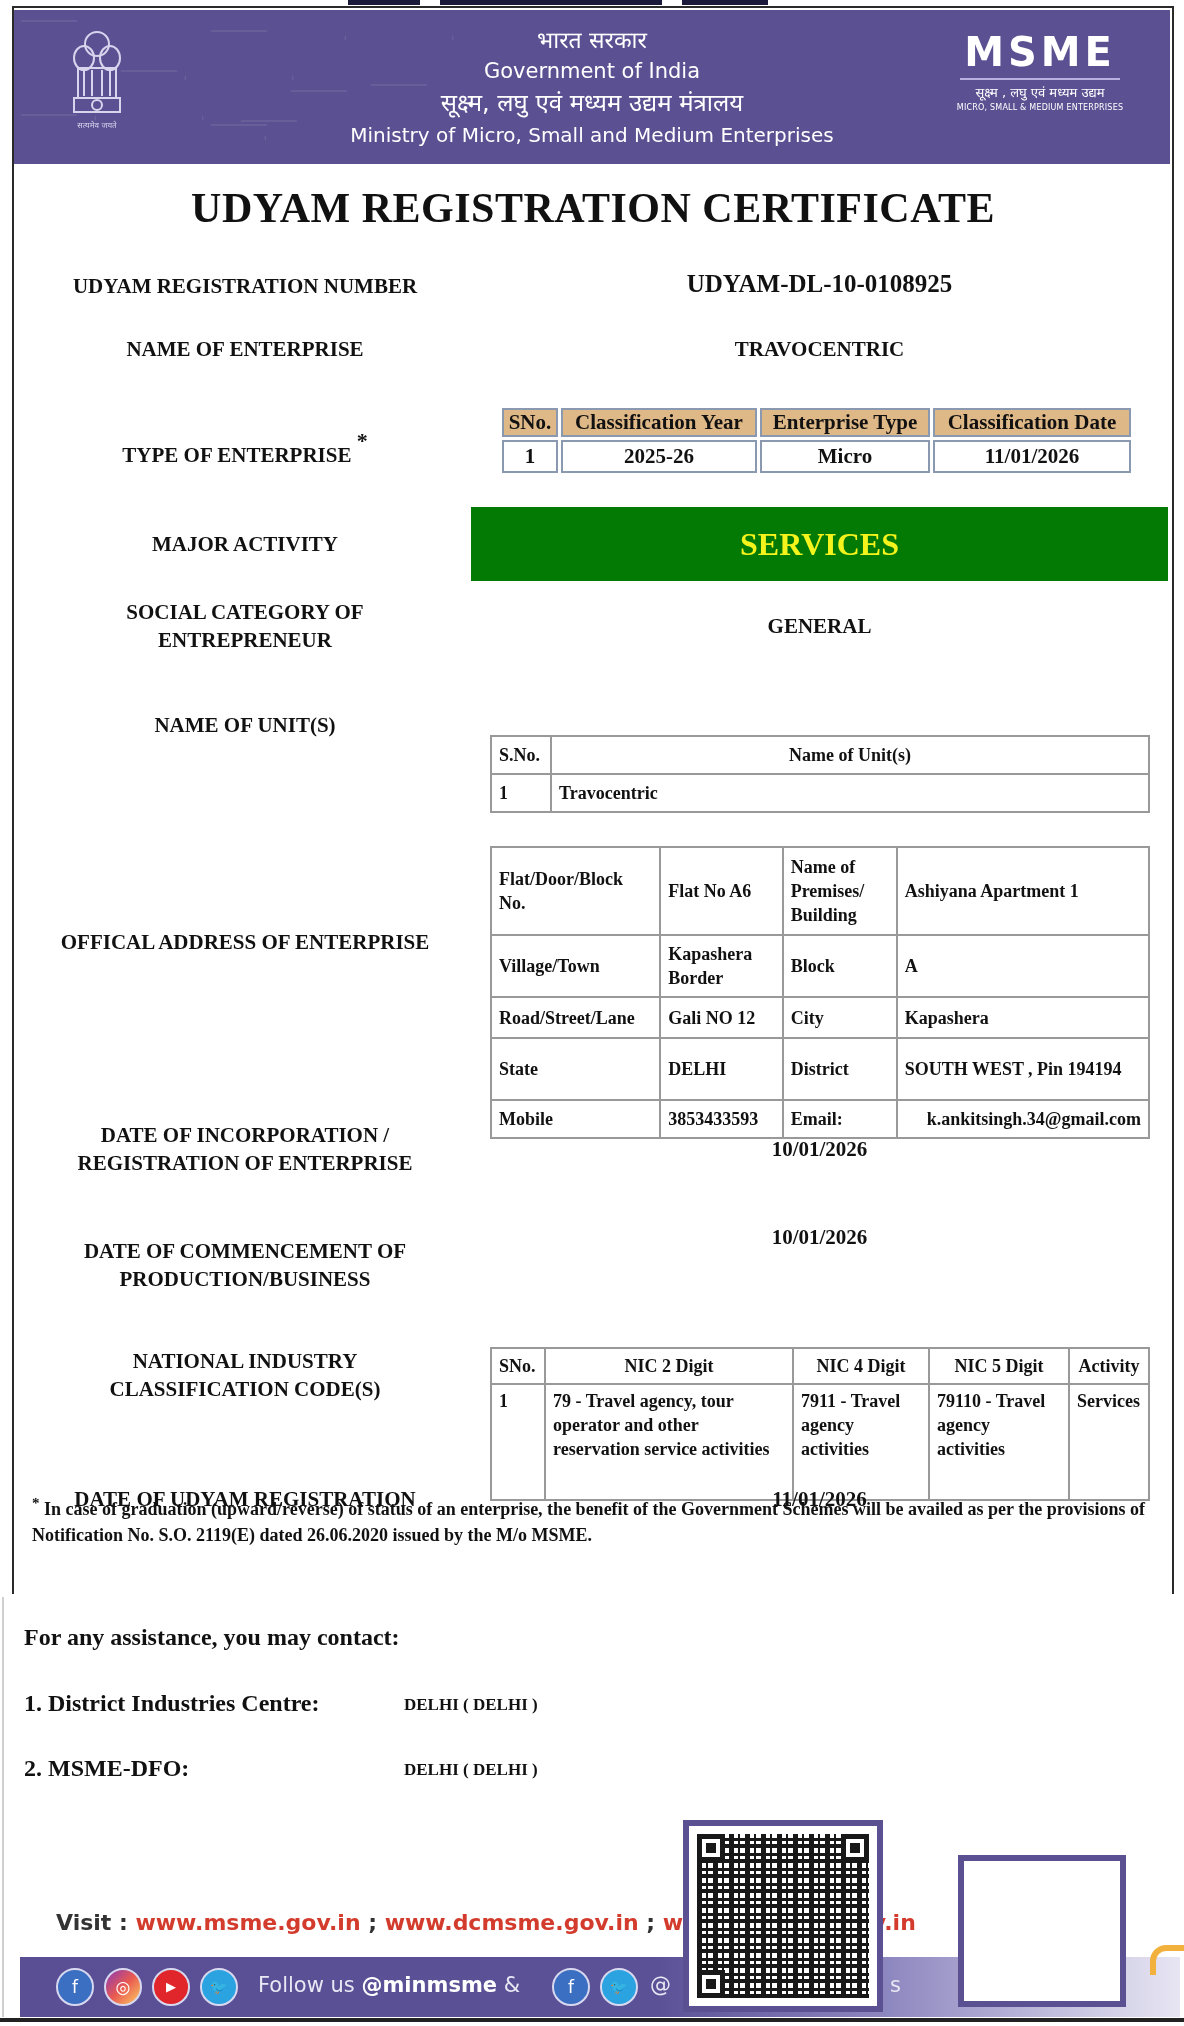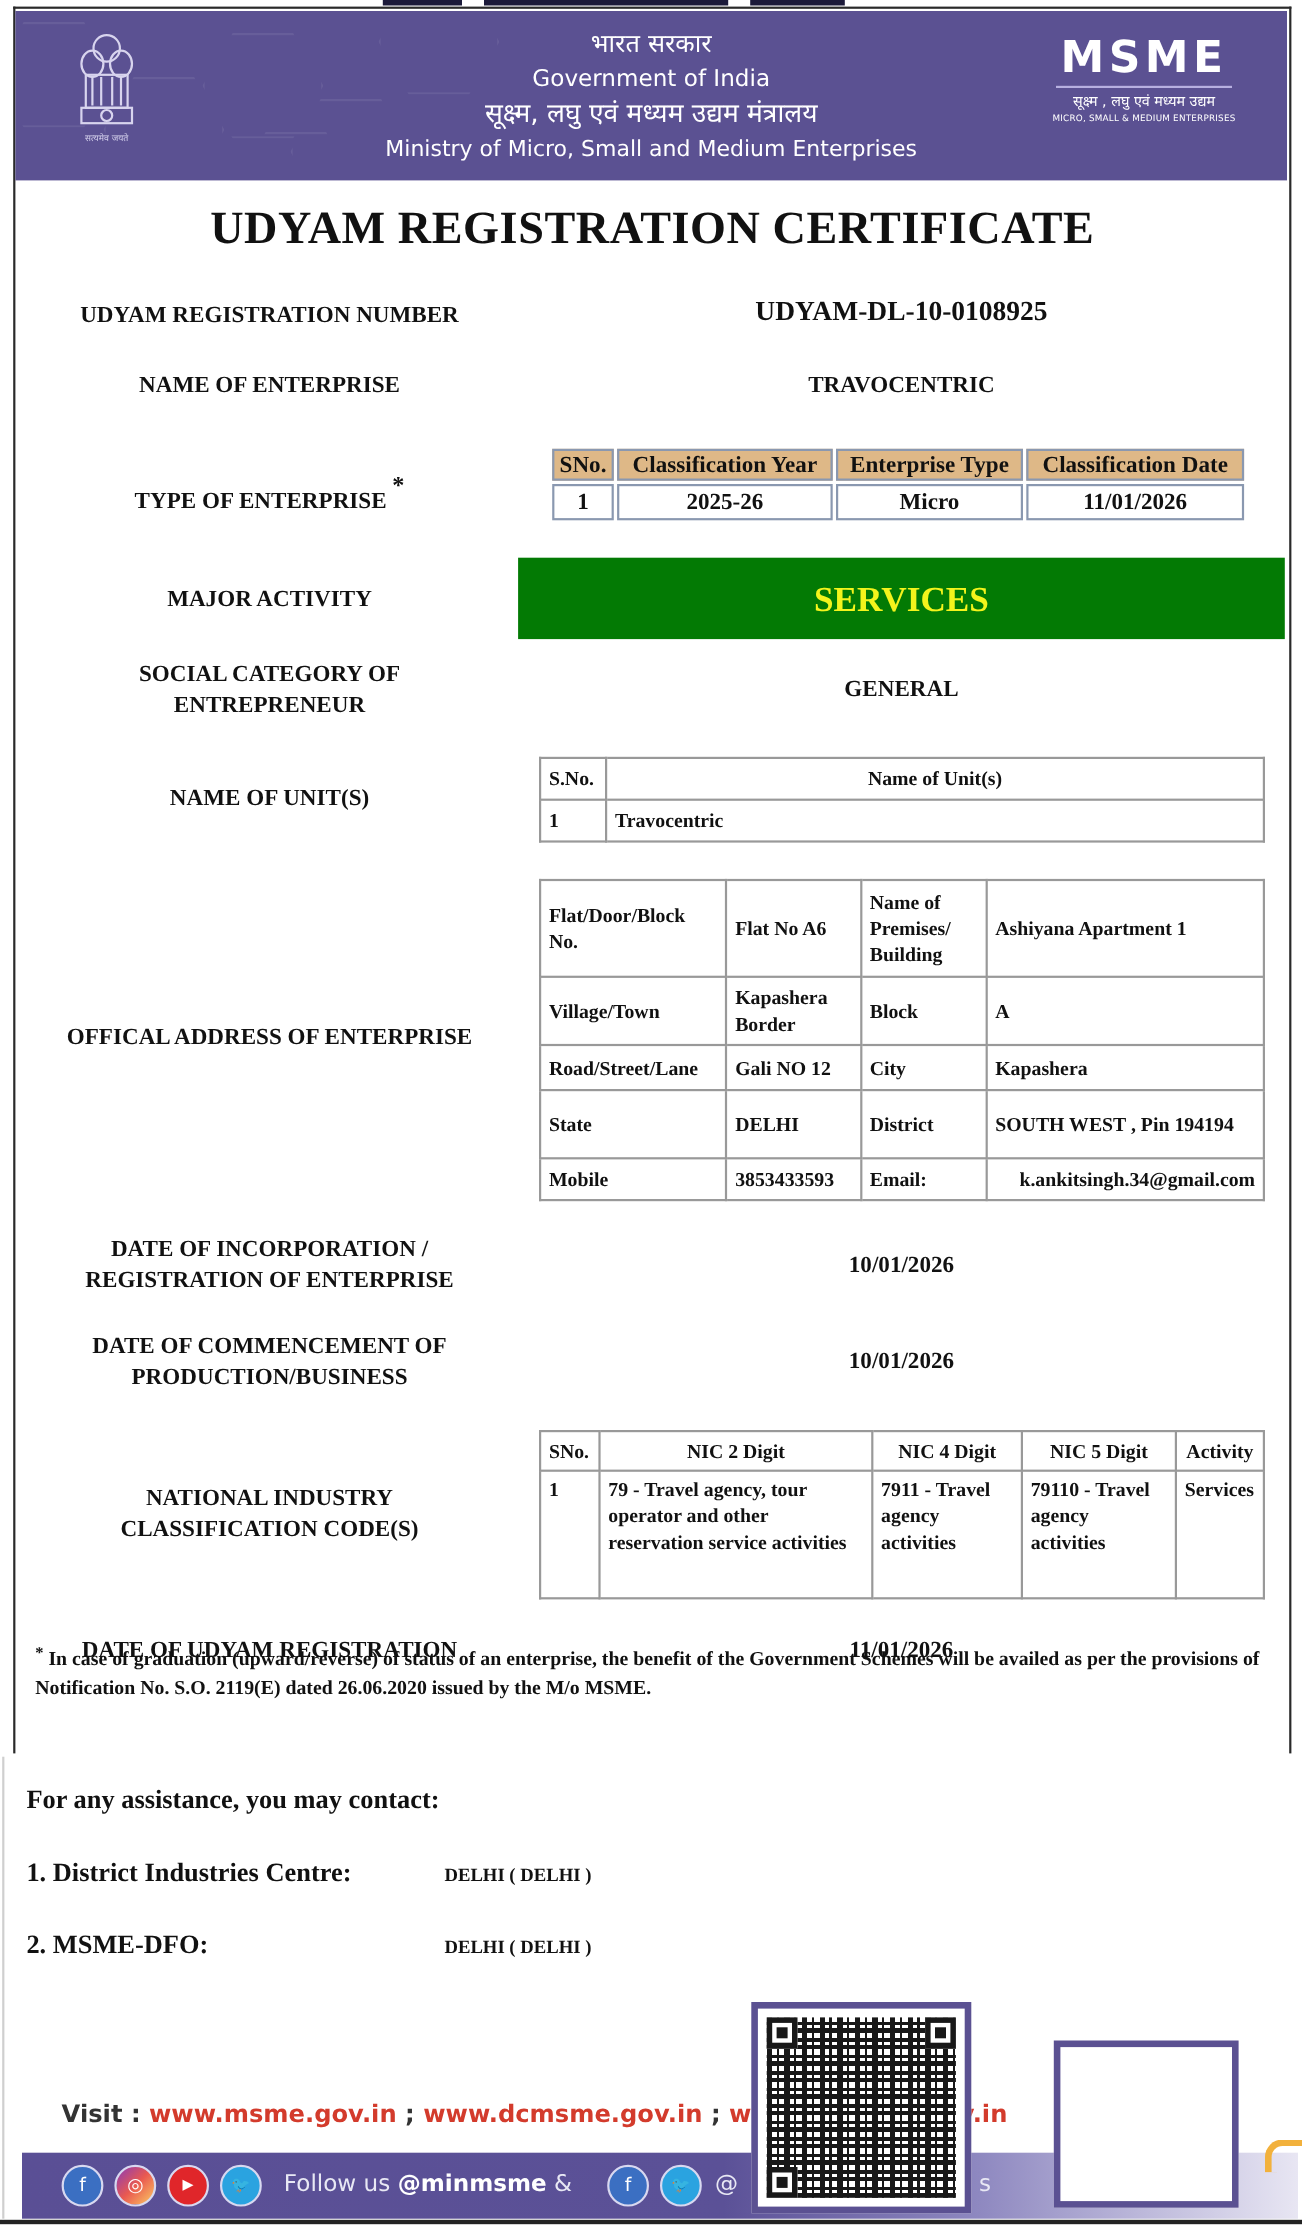--- a/index.html
+++ b/index.html
@@ -39,7 +39,7 @@
 
   .green { position: absolute; left: 471px; top: 507px; width: 697px; height: 74px; background: #037a04; color: #f4f41c; font-weight: bold; font-size: 32px; text-align: center; line-height: 74px; }
 
-  .grid { position: absolute; border-collapse: collapse; border: 2px solid #a16207; }
+  .grid { position: absolute; border-collapse: collapse; border: 2px solid #a16207; margin-top: 47px; }
   .grid td, .grid th { border: 2px solid #999; font-size: 18px; font-weight: bold; padding: 4px 7px; vertical-align: middle; text-align: left; line-height: 24px; }
   .unit-tbl { left: 490px; top: 688px; width: 660px; }
   .unit-tbl th, .unit-tbl td { height: 38px; }

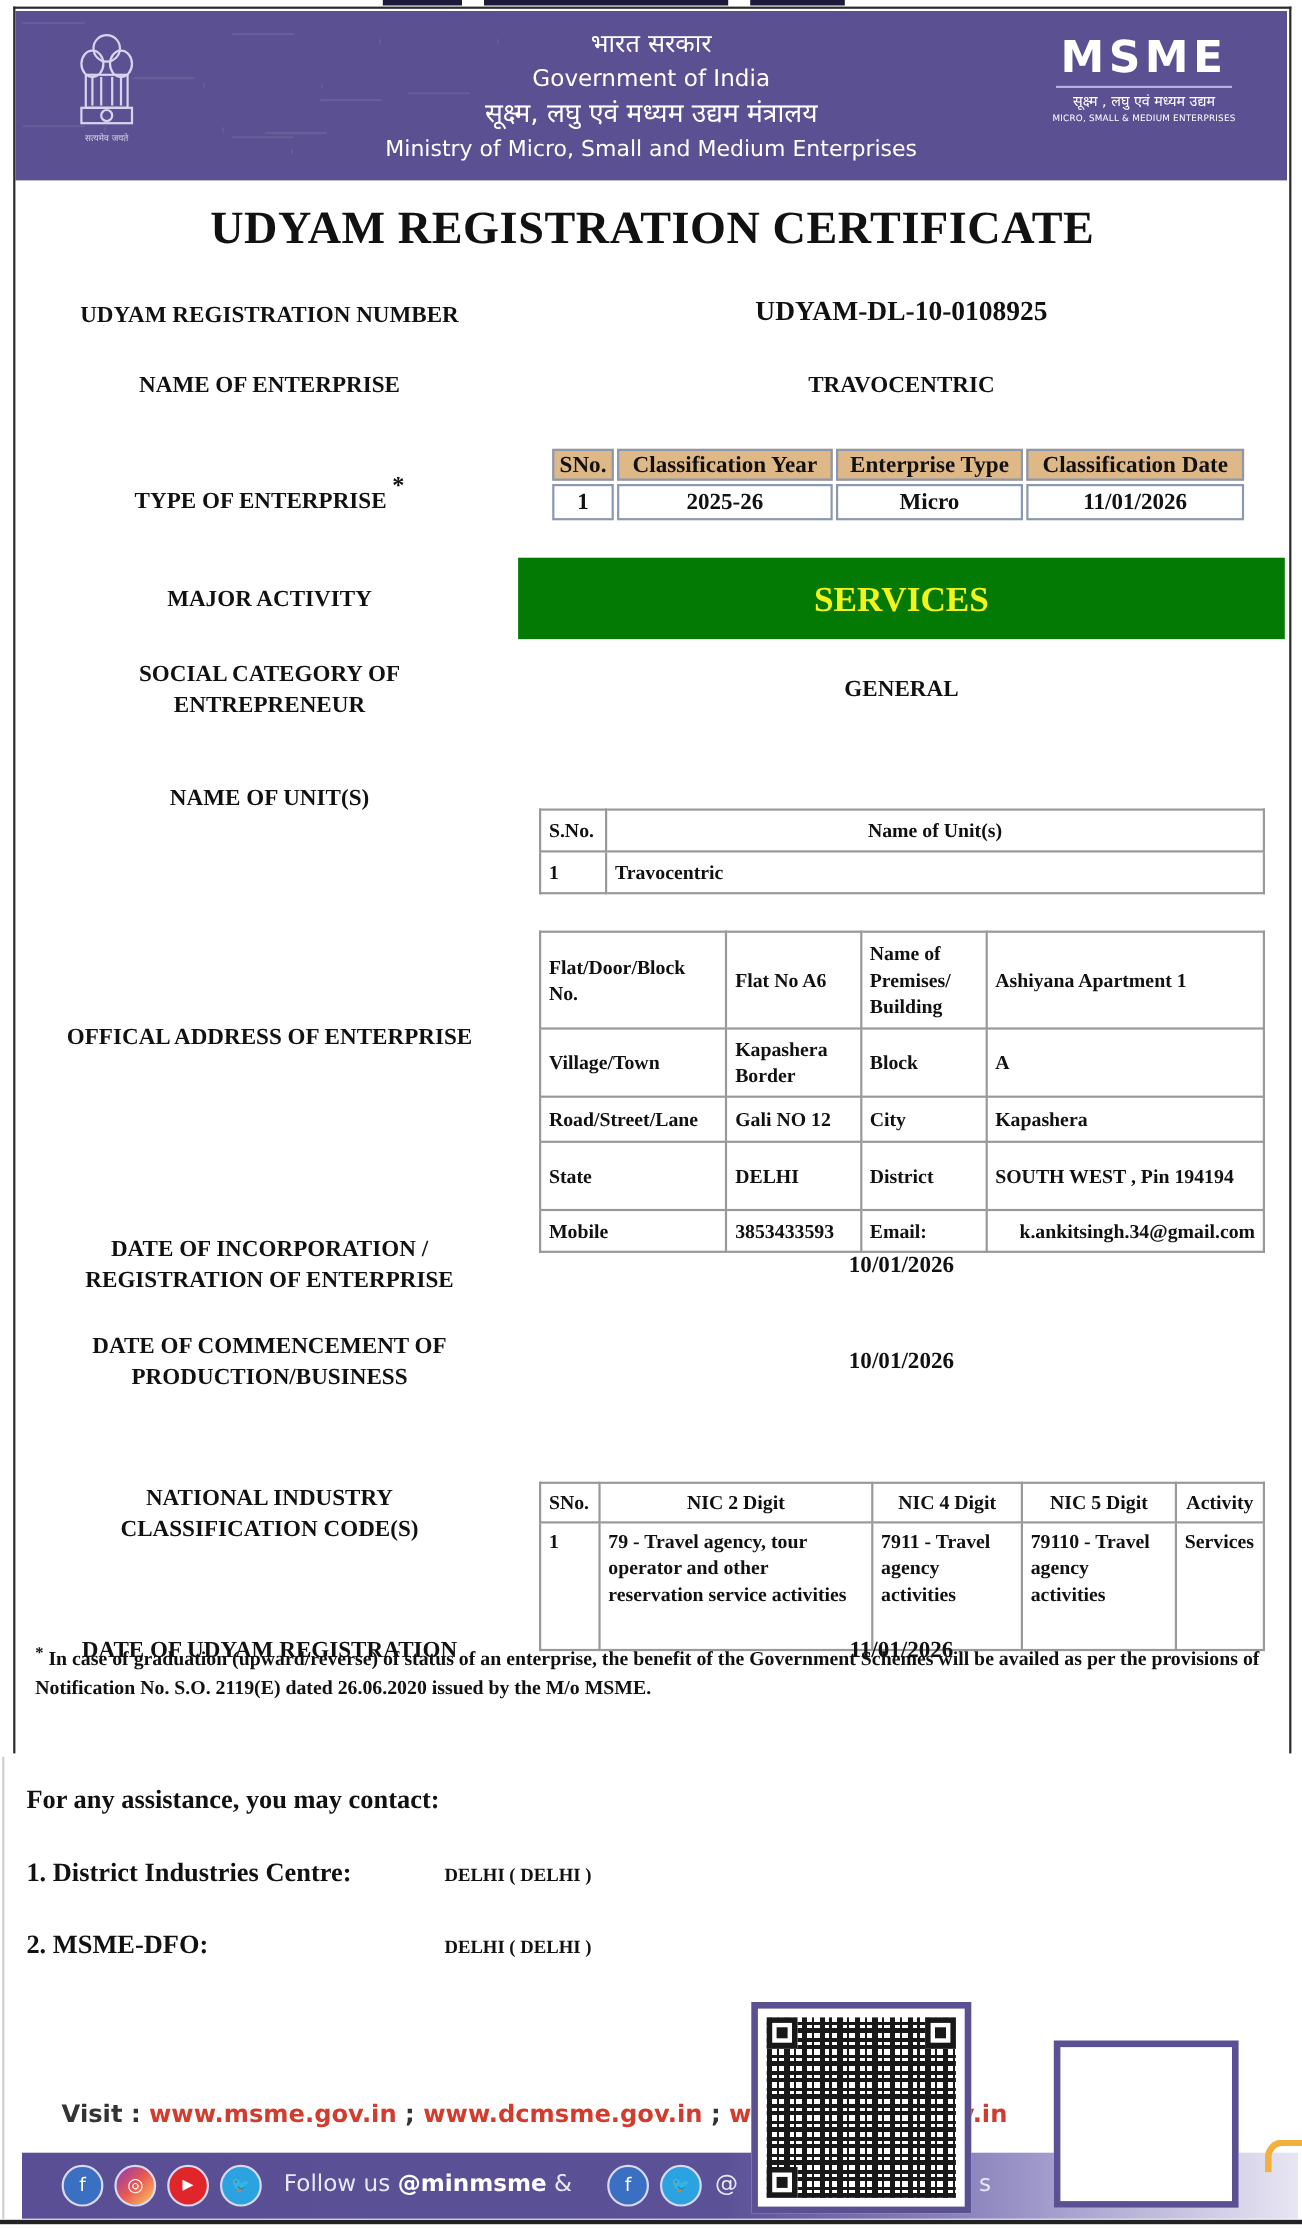--- a/index.html
+++ b/index.html
@@ -217,7 +217,7 @@
 </div>
 <div class="val" style="top:1135px;">10/01/2026</div>
 
-<div class="lbl" style="top:1209px;">
+<div class="lbl" style="top:1237px;">
   <div>DATE OF COMMENCEMENT OF</div>
   <div>PRODUCTION/BUSINESS</div>
 </div>

